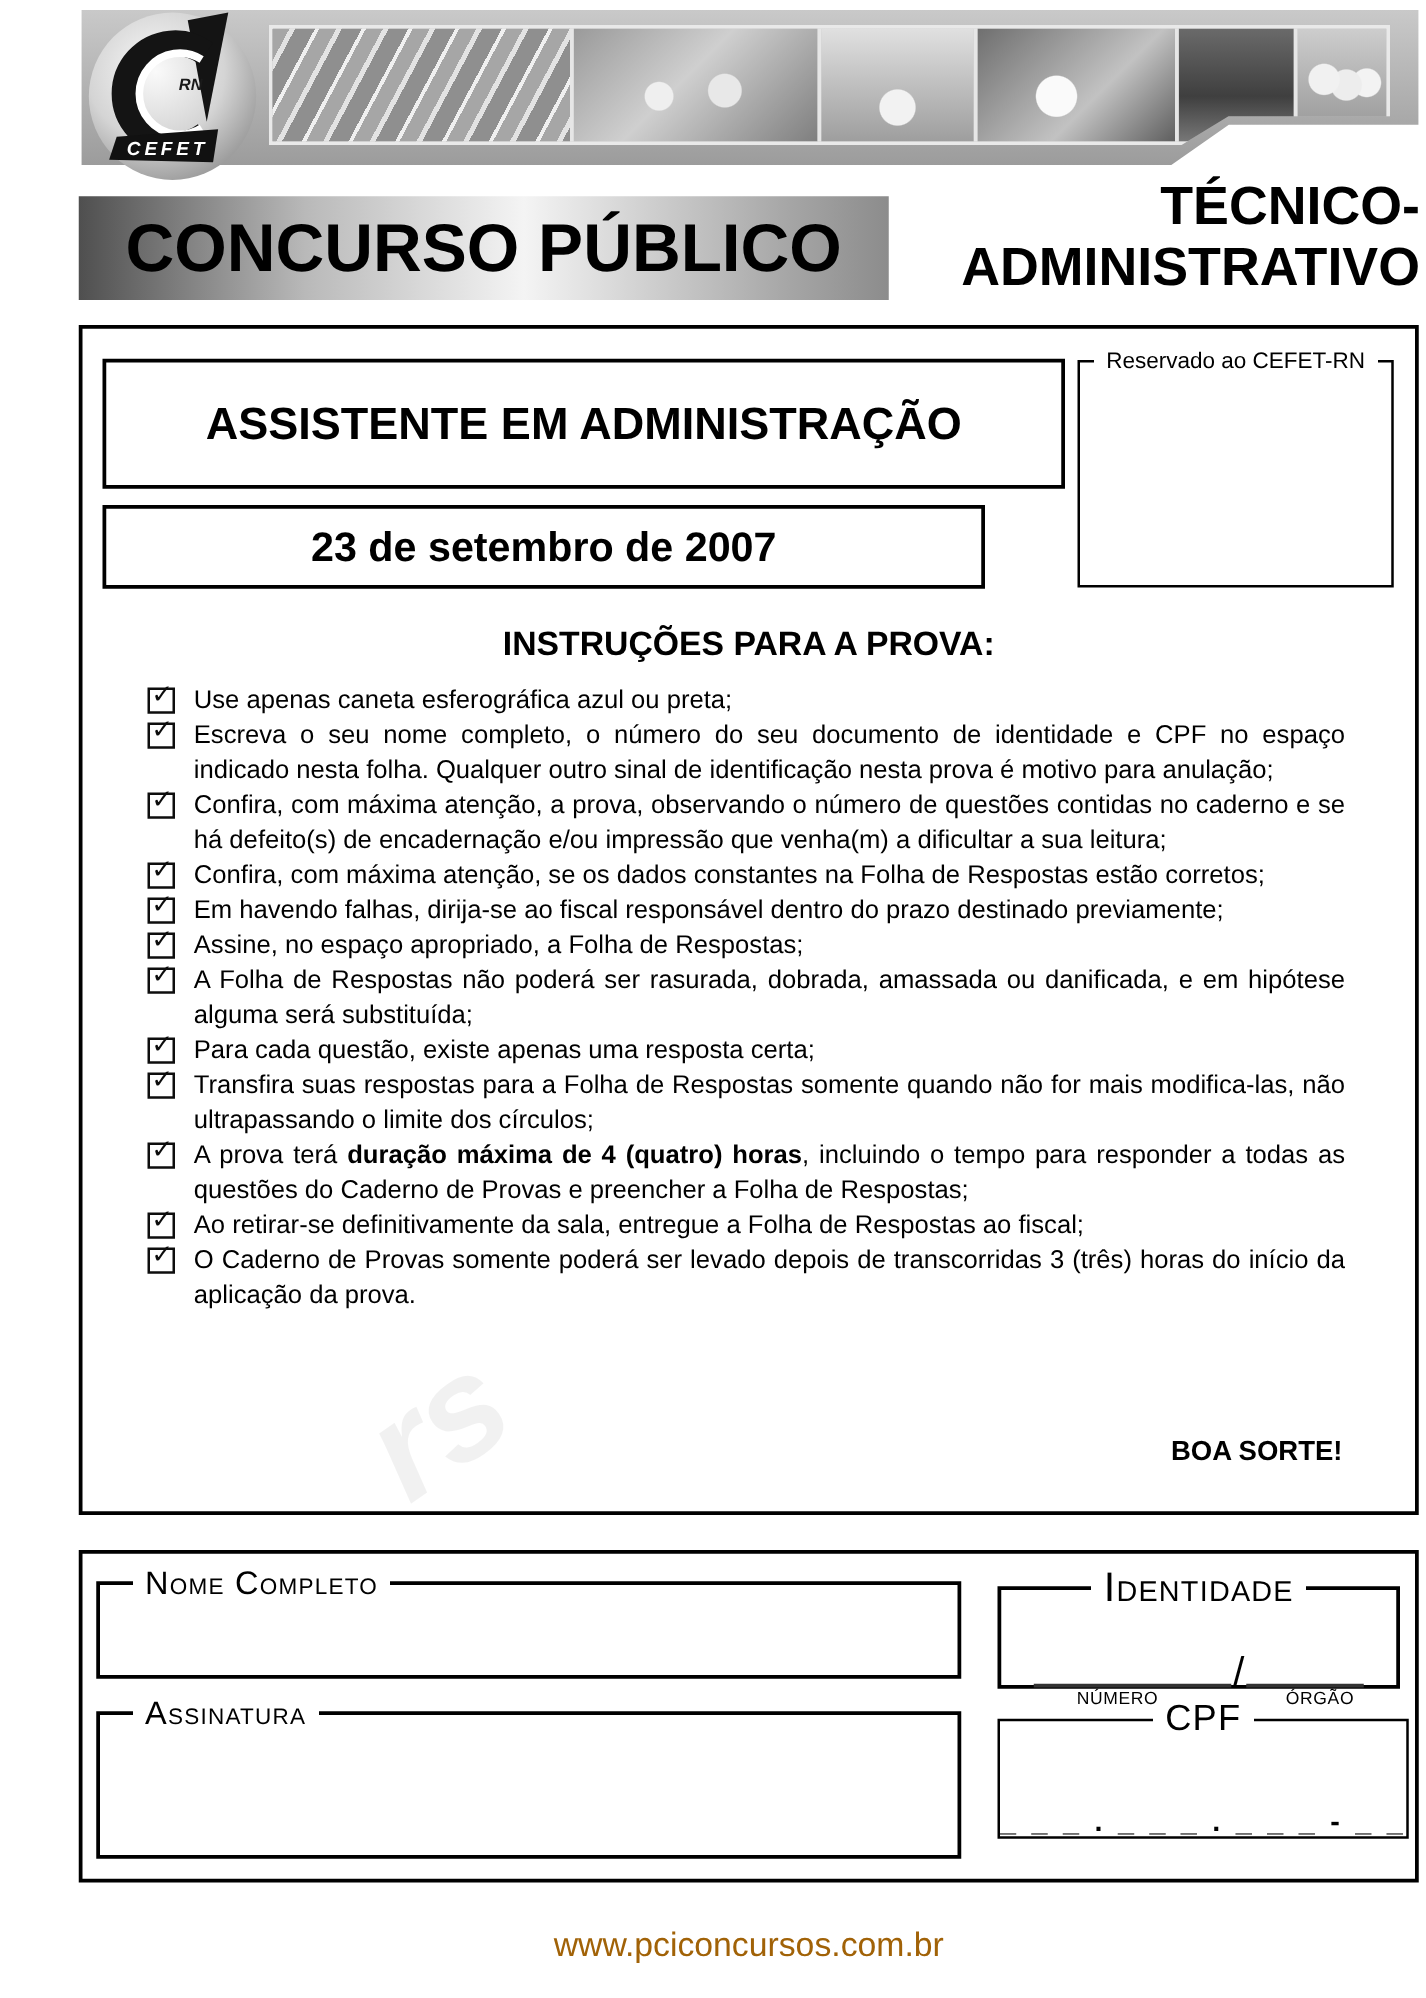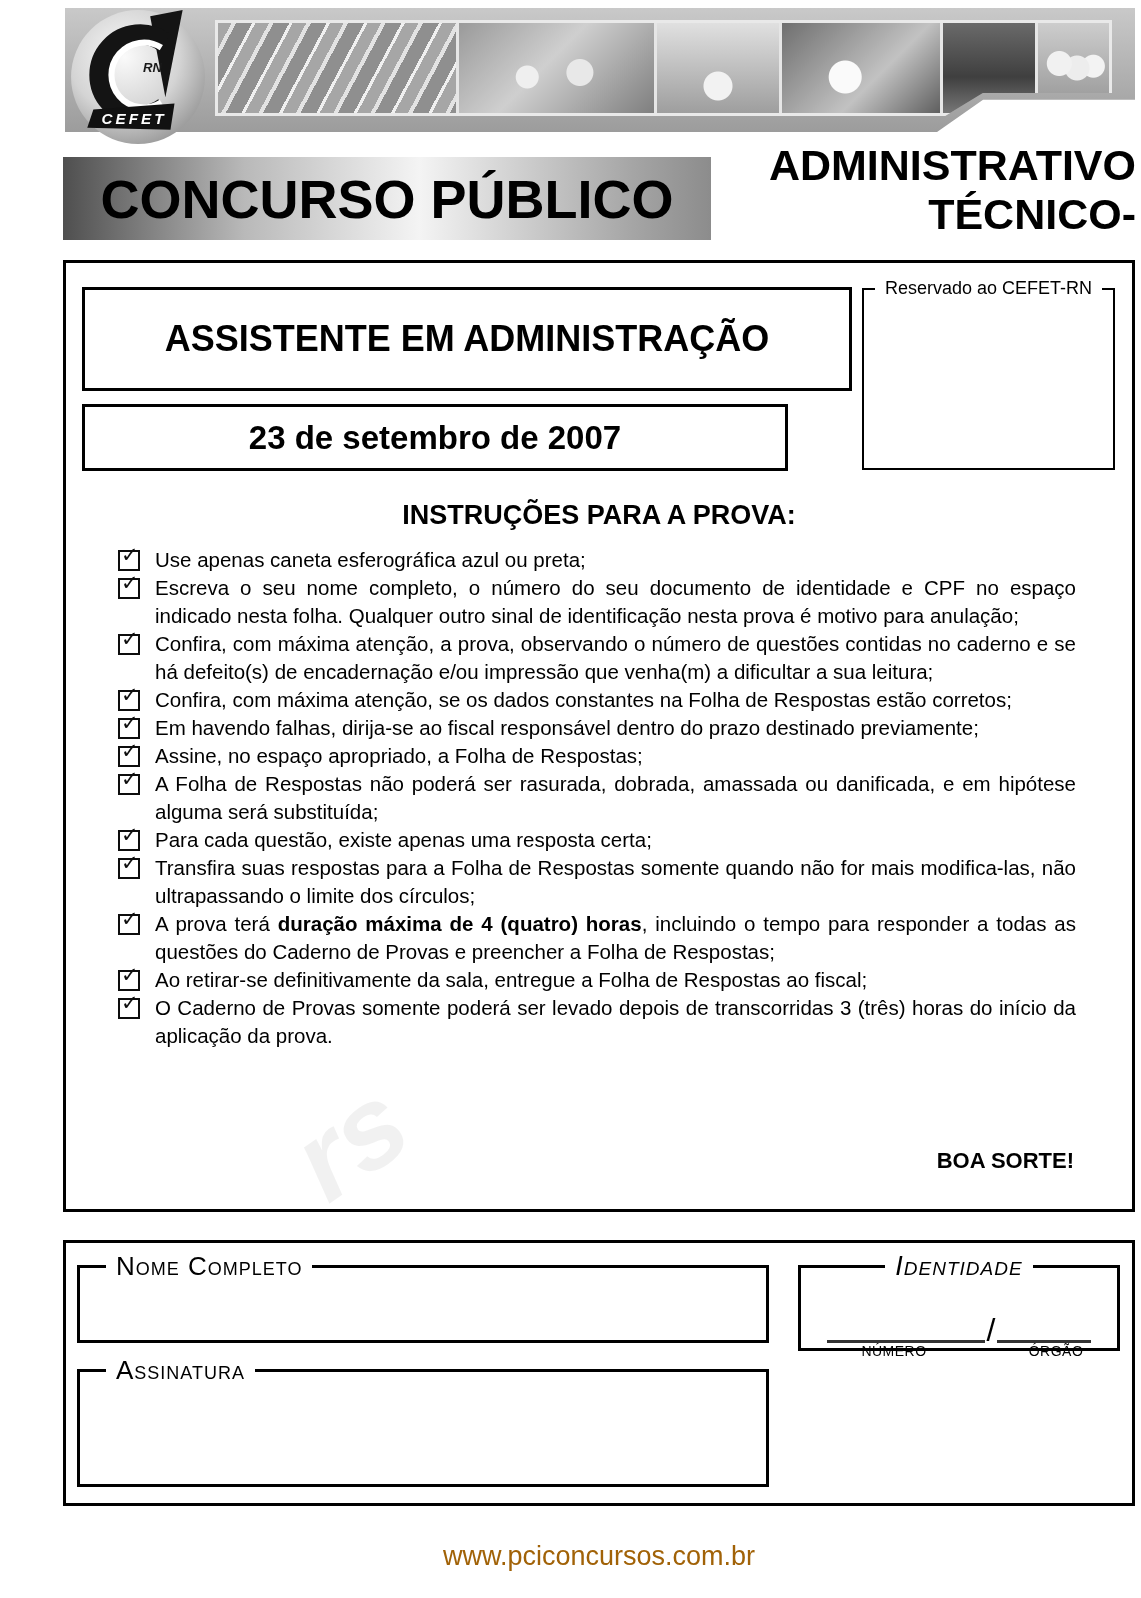--- a/index.html
+++ b/index.html
@@ -172,8 +172,8 @@
     <div class="txt">CONCURSO PÚBLICO</div>
   </div>
   <div class="category">
+    <div>TÉCNICO-</div>
     <div>ADMINISTRATIVO</div>
-    <div>TÉCNICO-</div>
   </div>
 
   <div class="outer-box">

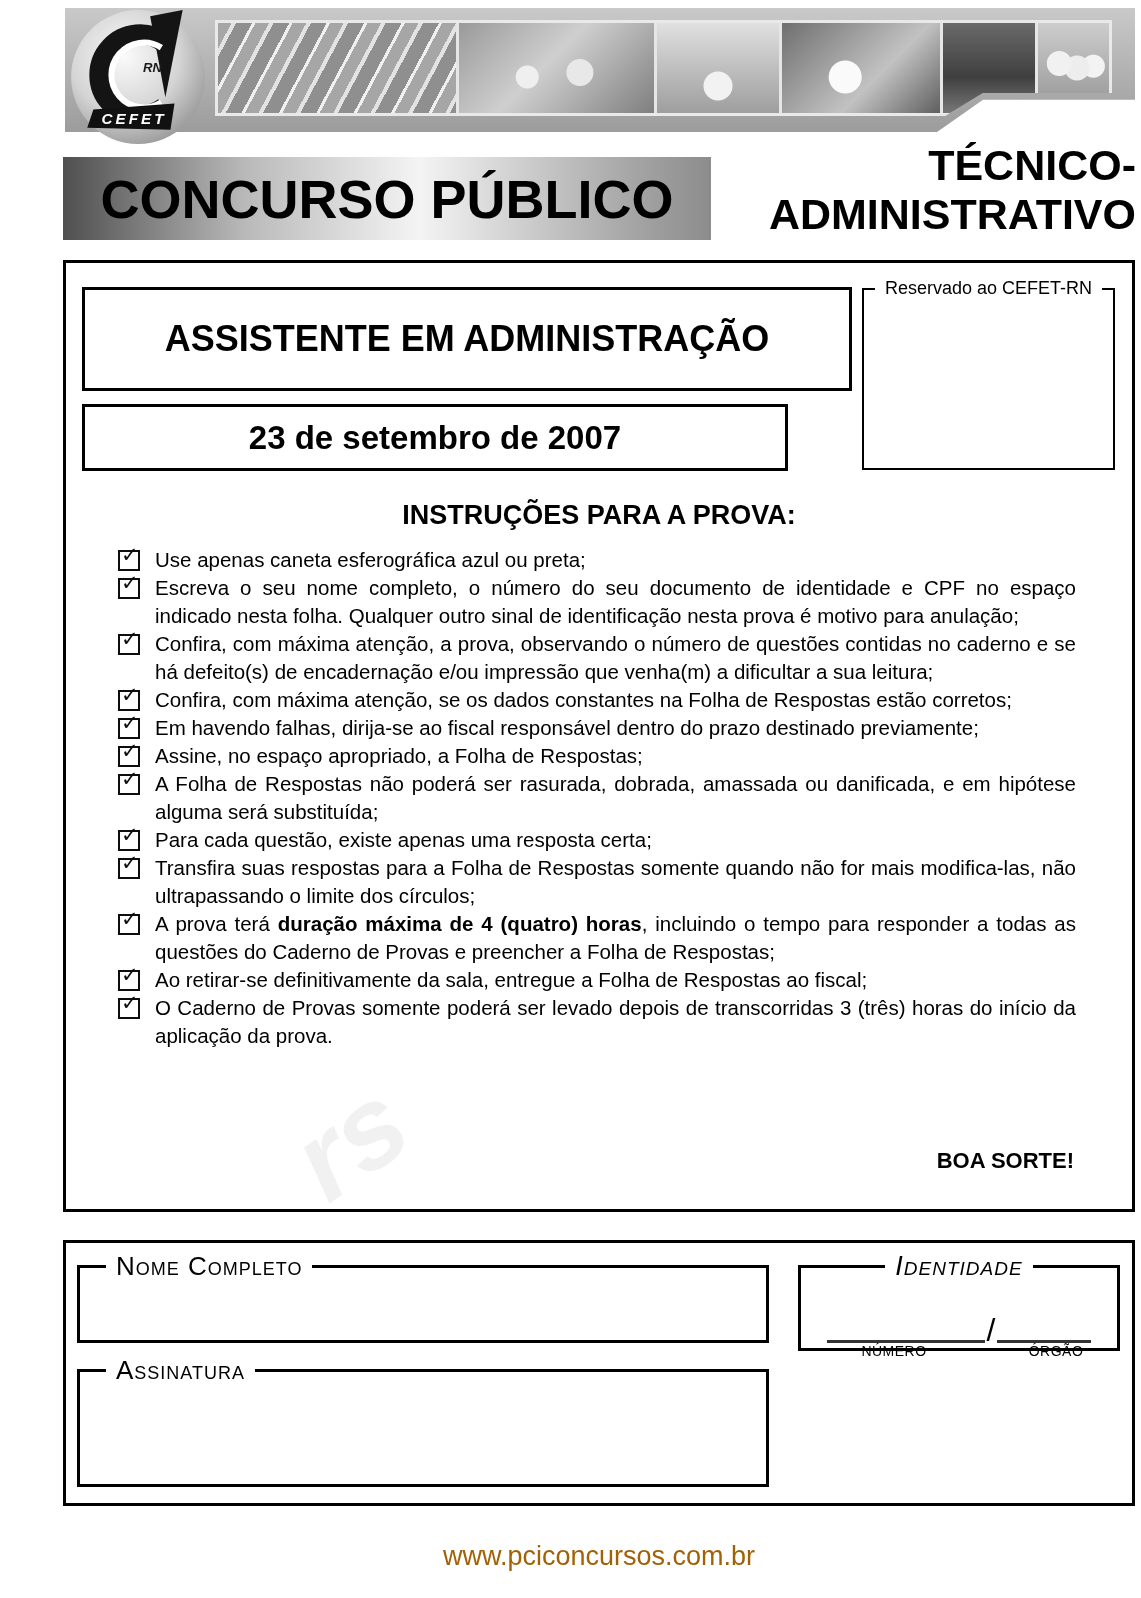--- a/index.html
+++ b/index.html
@@ -105,7 +105,7 @@
     margin-left:26px; font-variant:small-caps; font-size:26px; letter-spacing:1px;
   }
   .fs-ident{left:732px; top:8px; width:322px; height:100px;}
-  .fs-ident legend{margin:0 auto; font-variant:small-caps; font-size:27px; letter-spacing:1px;font-style:italic;}
+  .fs-ident legend{margin:0 auto; font-variant:small-caps; font-size:33px; letter-spacing:1px;}
   .fs-cpf{left:732px; top:116px; width:322px; height:112px; border-width:2px;}
   .fs-cpf legend{margin:0 auto; font-size:29px; letter-spacing:1px;}
   .ident-row{display:flex; align-items:flex-end; justify-content:center; margin-top:34px;}

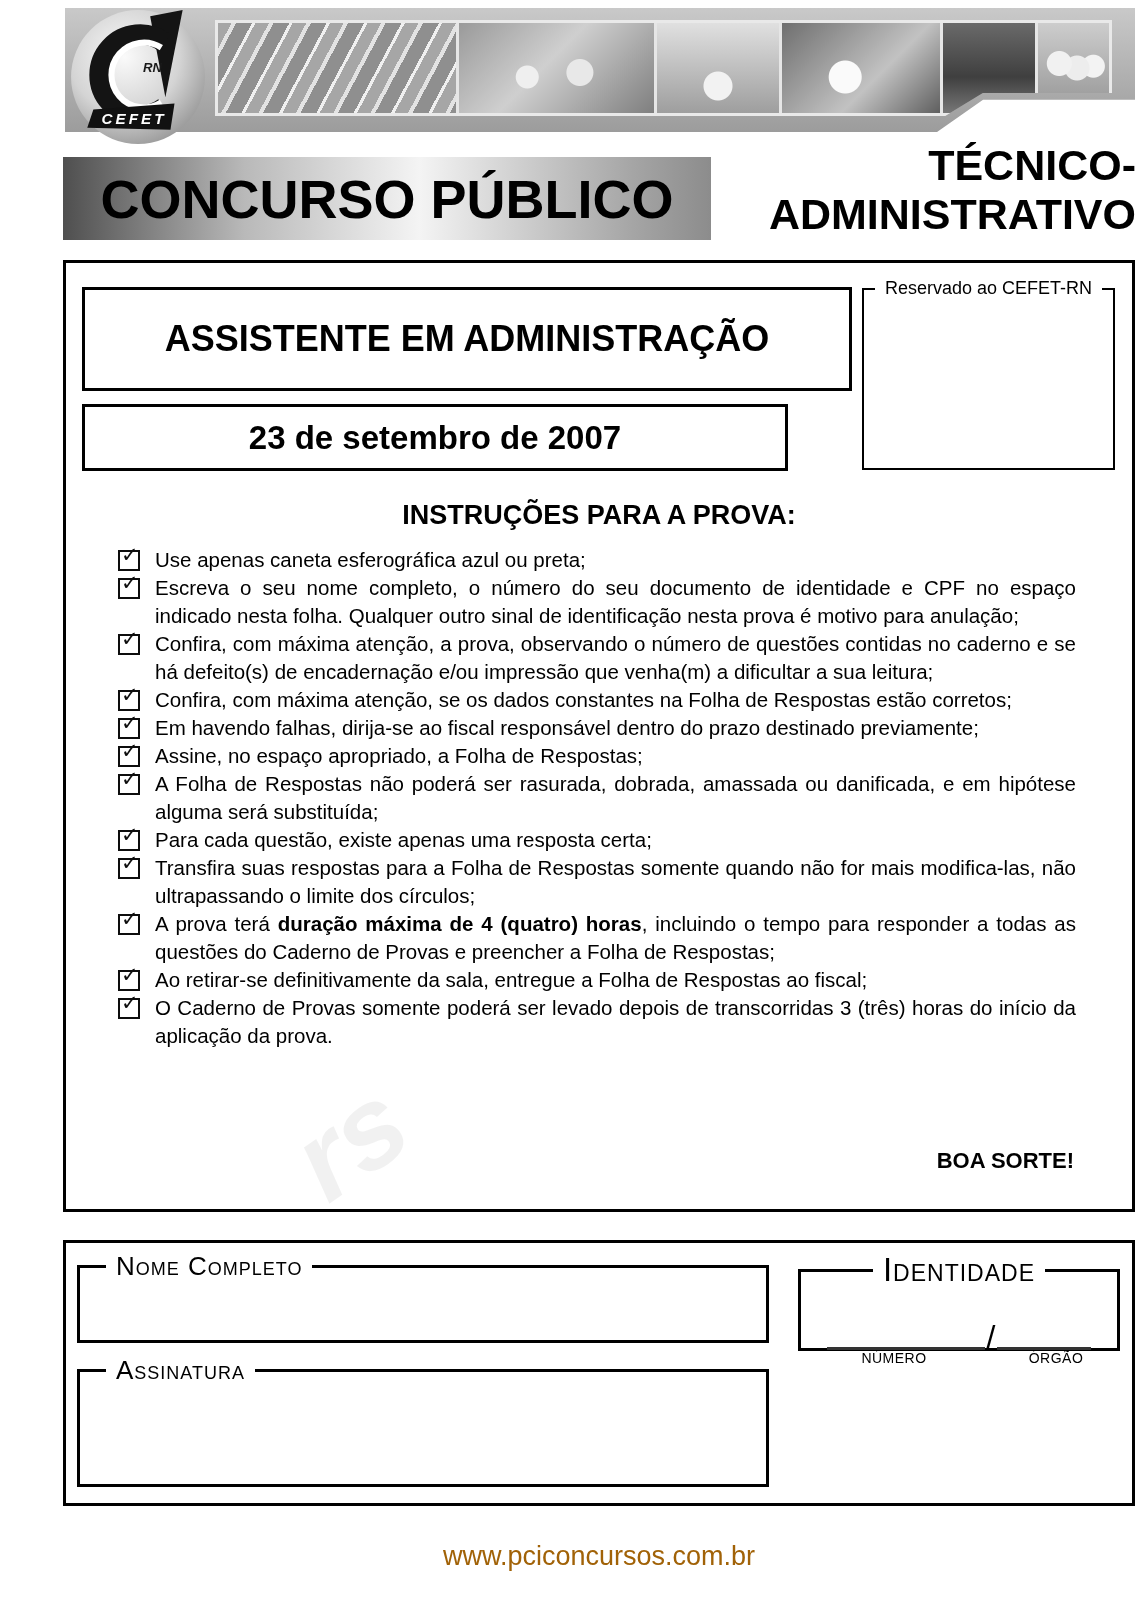--- a/index.html
+++ b/index.html
@@ -295,6 +295,10 @@
       <legend>Assinatura</legend>
     </fieldset>
 
+    <fieldset class="fs-cpf">
+      <legend>CPF</legend>
+      <div class="cpf-mask">_ _ _ . _ _ _ . _ _ _ - _ _</div>
+    </fieldset>
 
   </div>
 

